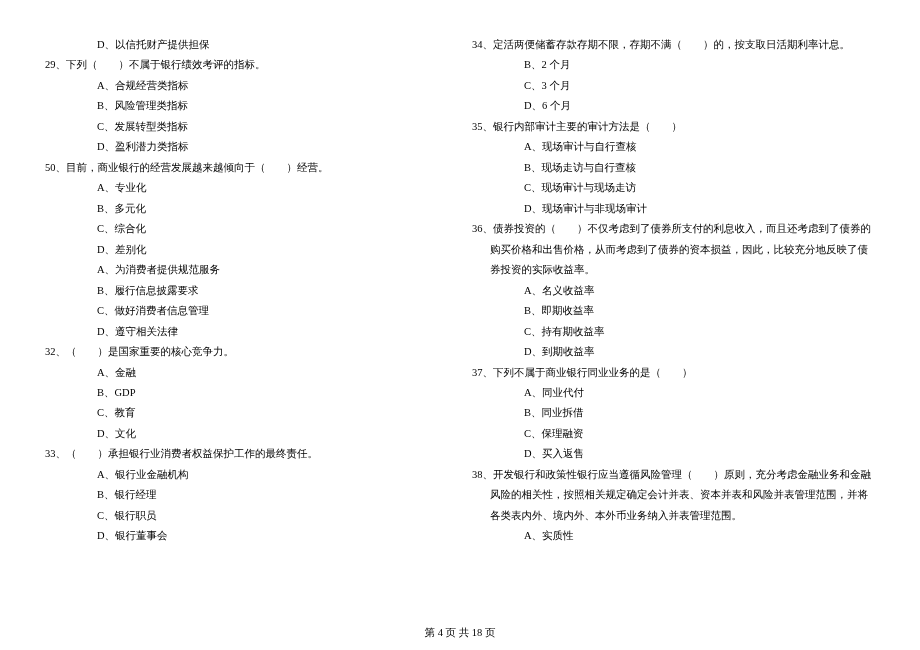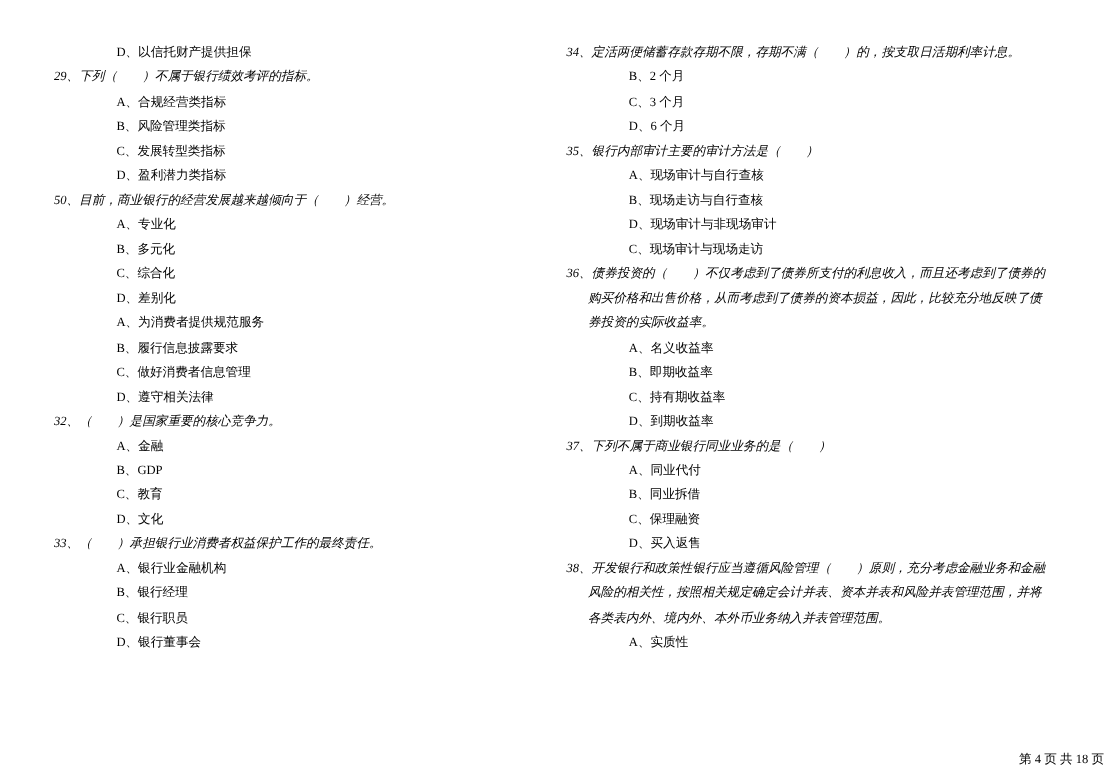--- a/index.html
+++ b/index.html
@@ -33,7 +33,6 @@
     .question {
       padding-left: 18px;
       text-indent: -18px;
-      font-style: italic;
     }
     .footer {
       position: absolute;

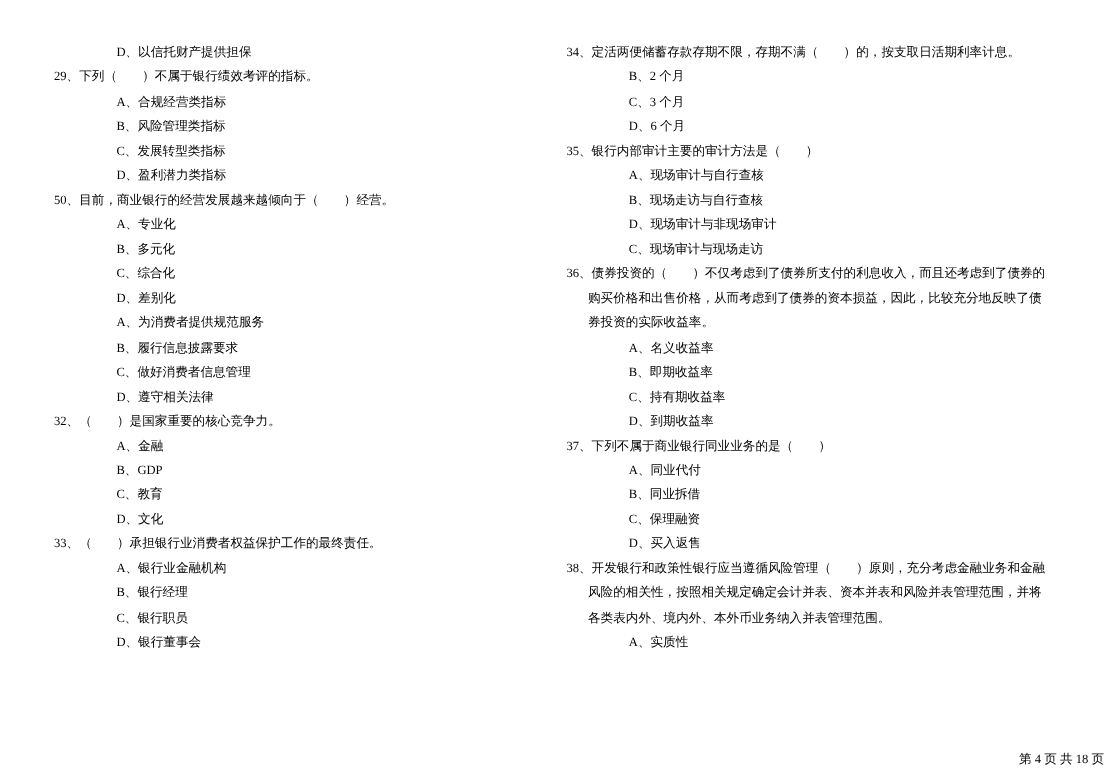--- a/index.html
+++ b/index.html
@@ -90,8 +90,8 @@
     <div class="question">35、银行内部审计主要的审计方法是（　　）</div>
     <div class="option">A、现场审计与自行查核</div>
     <div class="option">B、现场走访与自行查核</div>
+    <div class="option">C、现场审计与现场走访</div>
     <div class="option">D、现场审计与非现场审计</div>
-    <div class="option">C、现场审计与现场走访</div>
 
     <div class="question">36、债券投资的（　　）不仅考虑到了债券所支付的利息收入，而且还考虑到了债券的购买价格和出售价格，从而考虑到了债券的资本损益，因此，比较充分地反映了债券投资的实际收益率。</div>
     <div class="option">A、名义收益率</div>

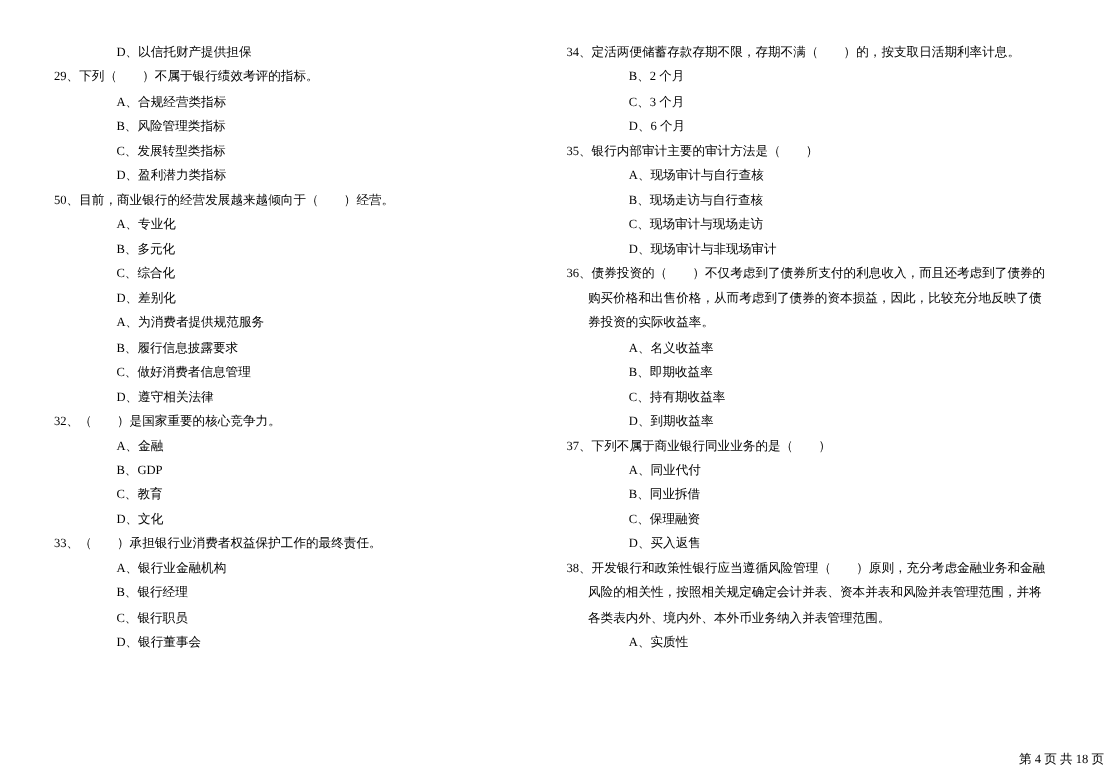--- a/index.html
+++ b/index.html
@@ -38,7 +38,7 @@
       position: absolute;
       bottom: 10px;
       width: 100%;
-      text-align: right;
+      text-align: center;
       font-size: 10.5px;
       color: #000;
       margin-top: 40px;

